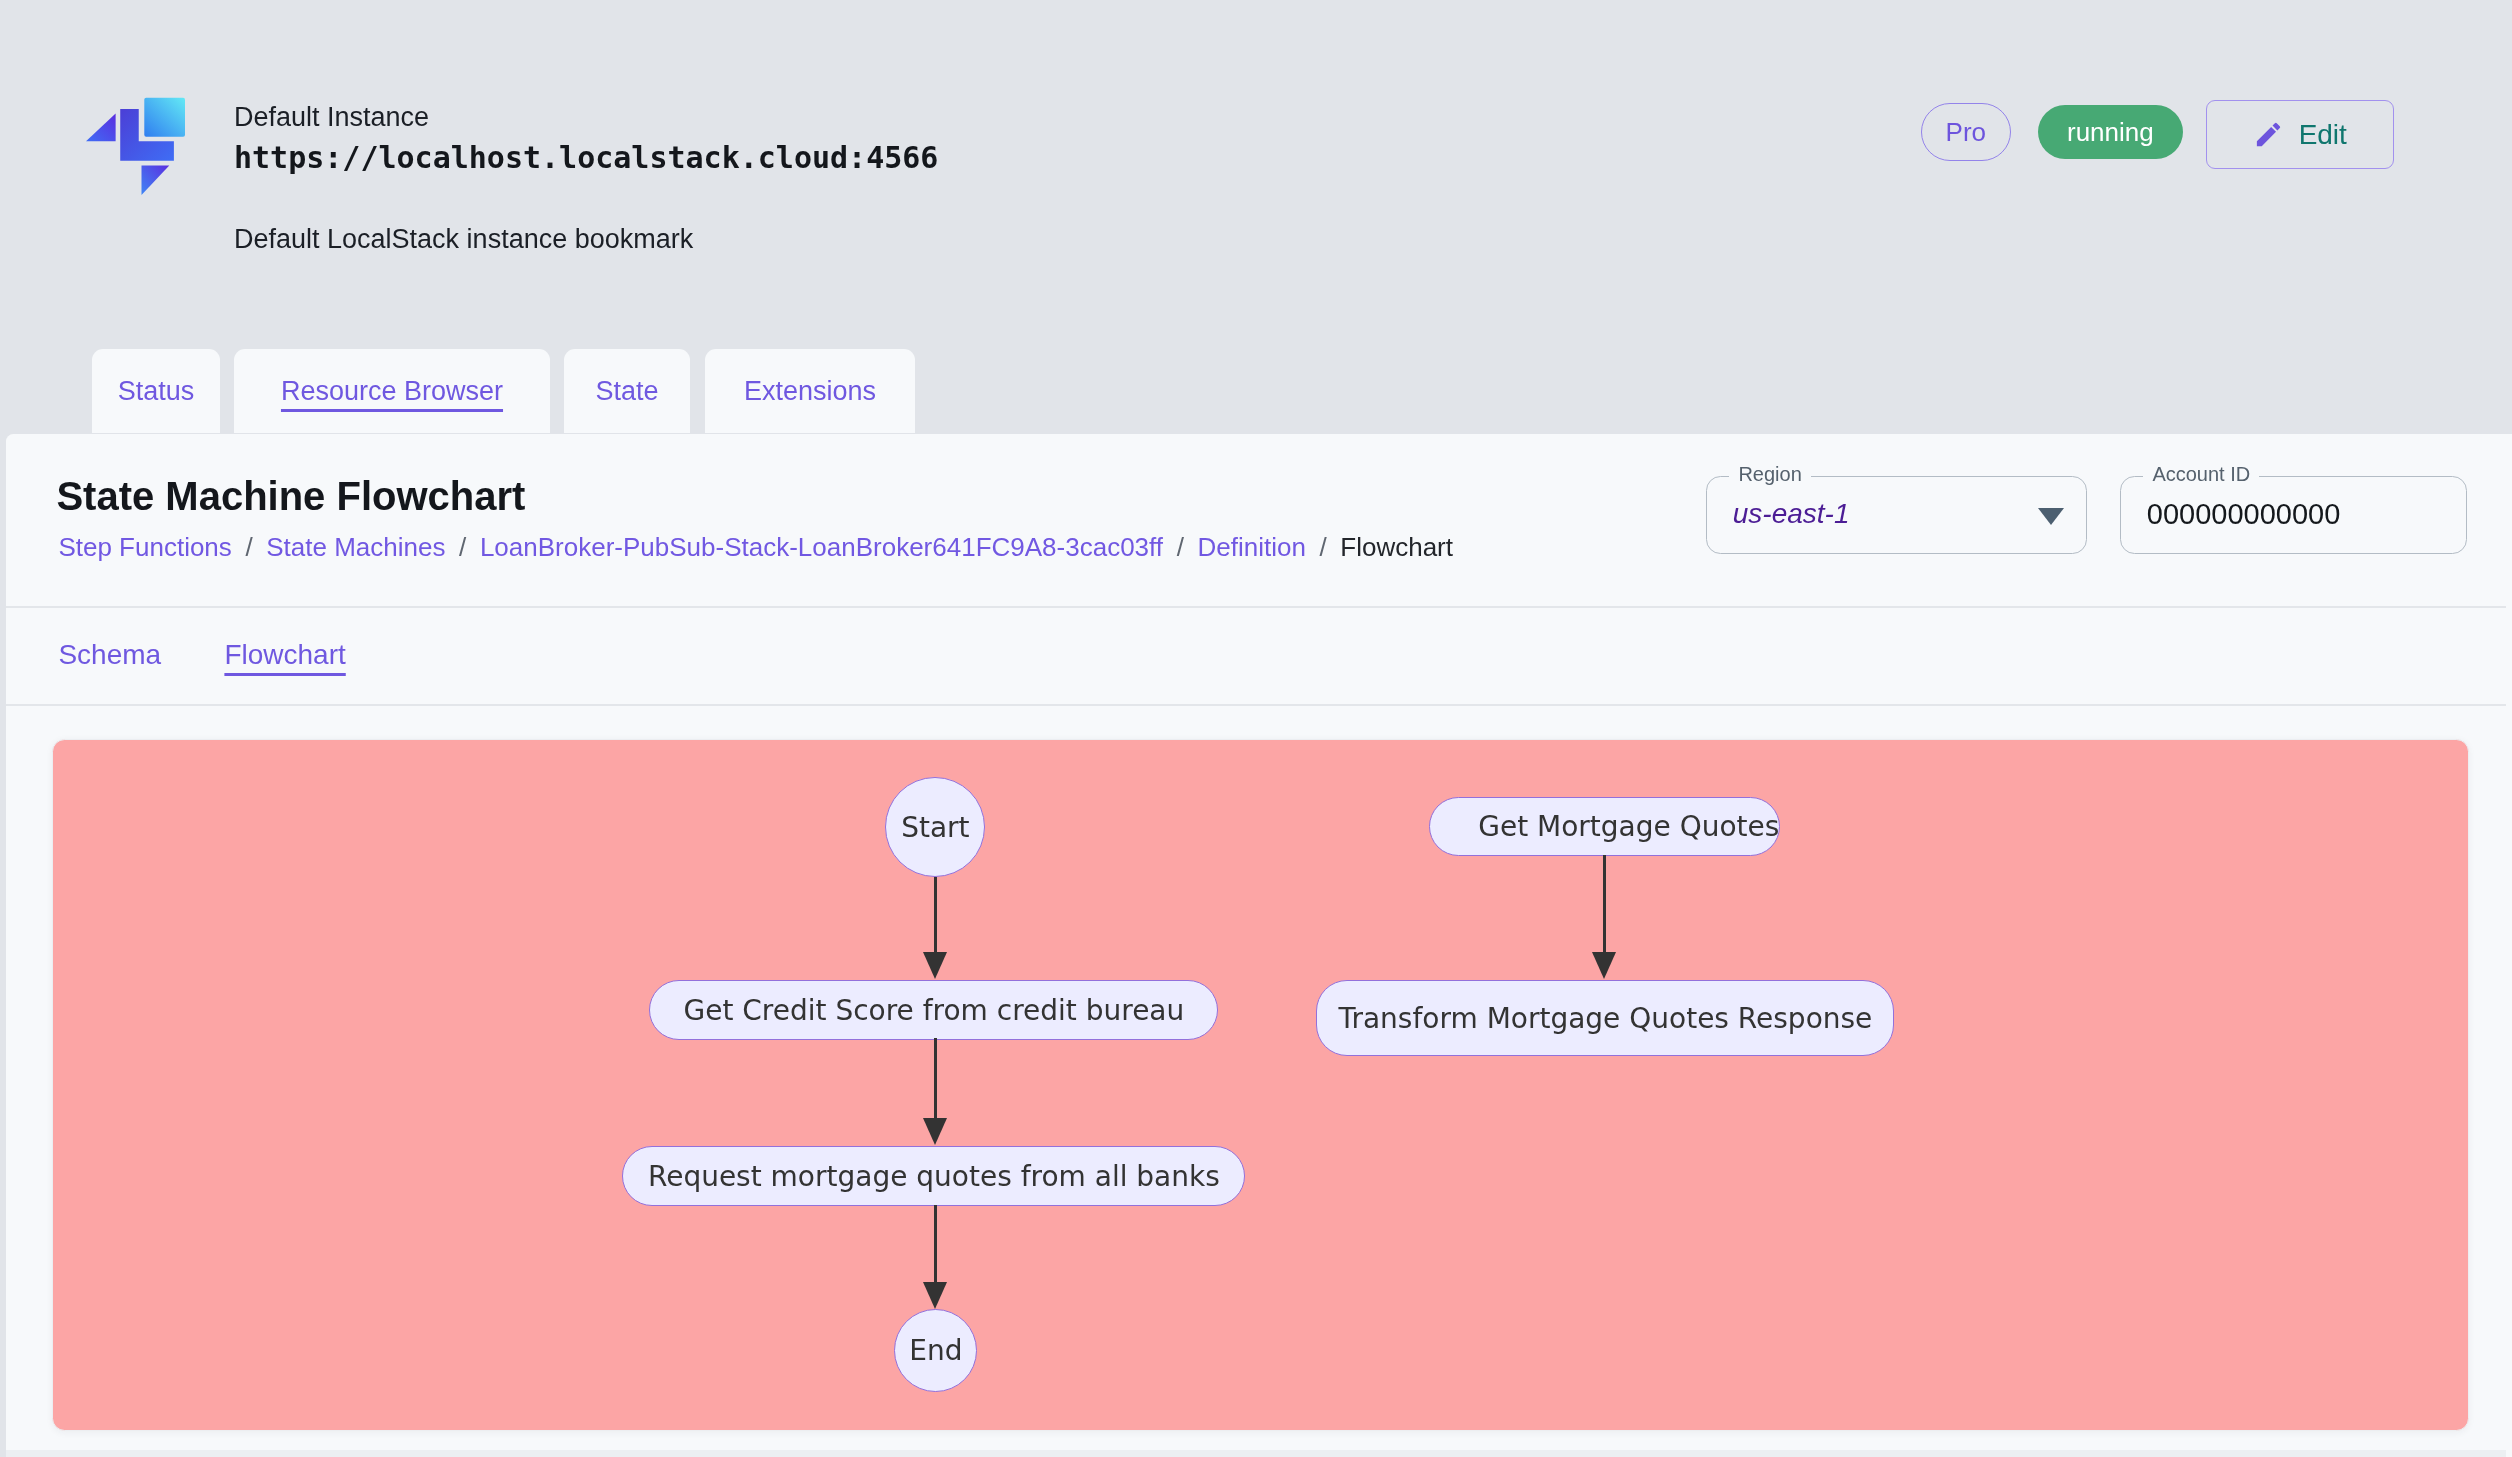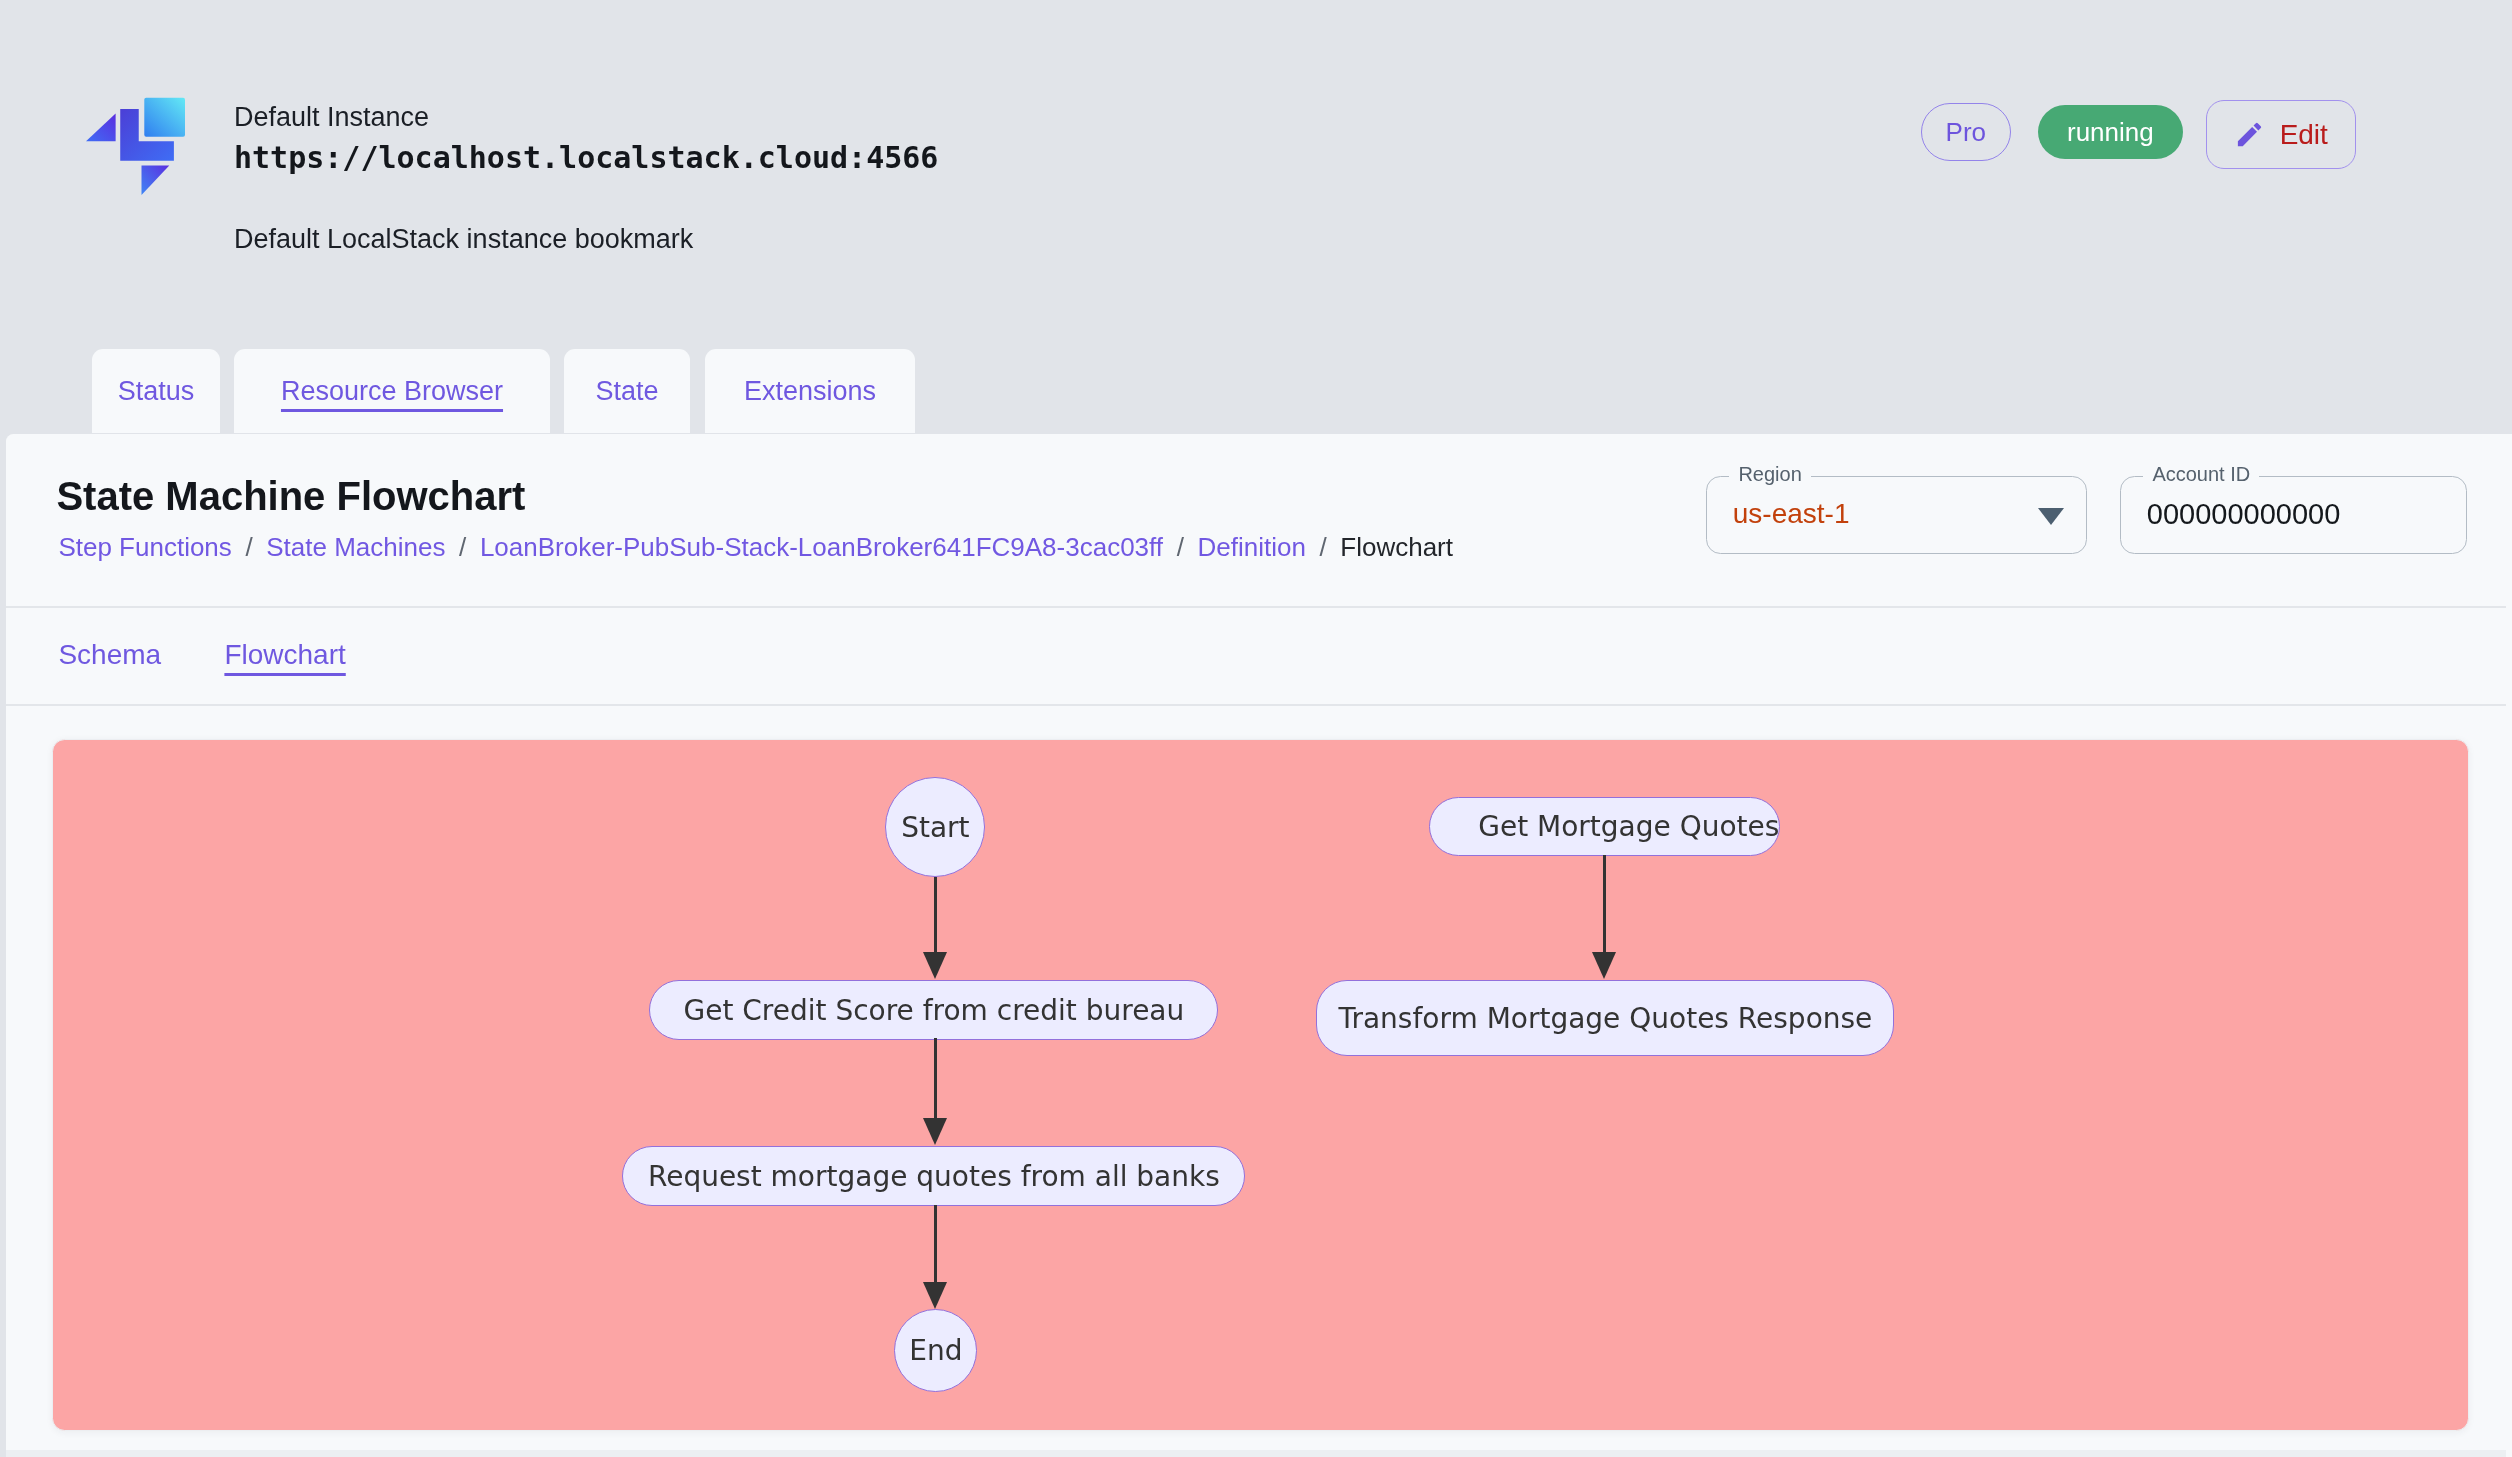--- a/index.html
+++ b/index.html
@@ -20,8 +20,8 @@
     display:flex;align-items:center;justify-content:center;color:#6d54dd;font-size:26px;box-sizing:border-box;}
   .chip-running{position:absolute;left:2038px;top:105px;height:54px;padding:0 29px;background:#47a974;border-radius:29px;
     display:flex;align-items:center;justify-content:center;color:#ffffff;font-size:26px;}
-  .btn-edit{position:absolute;left:2206px;top:100px;width:150px;height:69px;border:1.8px solid #a291ee;border-radius:18px;
-    display:flex;align-items:center;justify-content:center;gap:14.5px;color:#b91c1c;font-size:28px;box-sizing:border-box;cursor:pointer;background:transparent;}
+  .btn-edit{position:absolute;left:2206px;top:100px;width:188px;height:69px;border:1.8px solid #a291ee;border-radius:9px;
+    display:flex;align-items:center;justify-content:center;gap:14.5px;color:#0f766e;font-size:28px;box-sizing:border-box;cursor:pointer;background:transparent;}
   .btn-edit svg{width:31px;height:31px;fill:#6d54dd;}
 
   

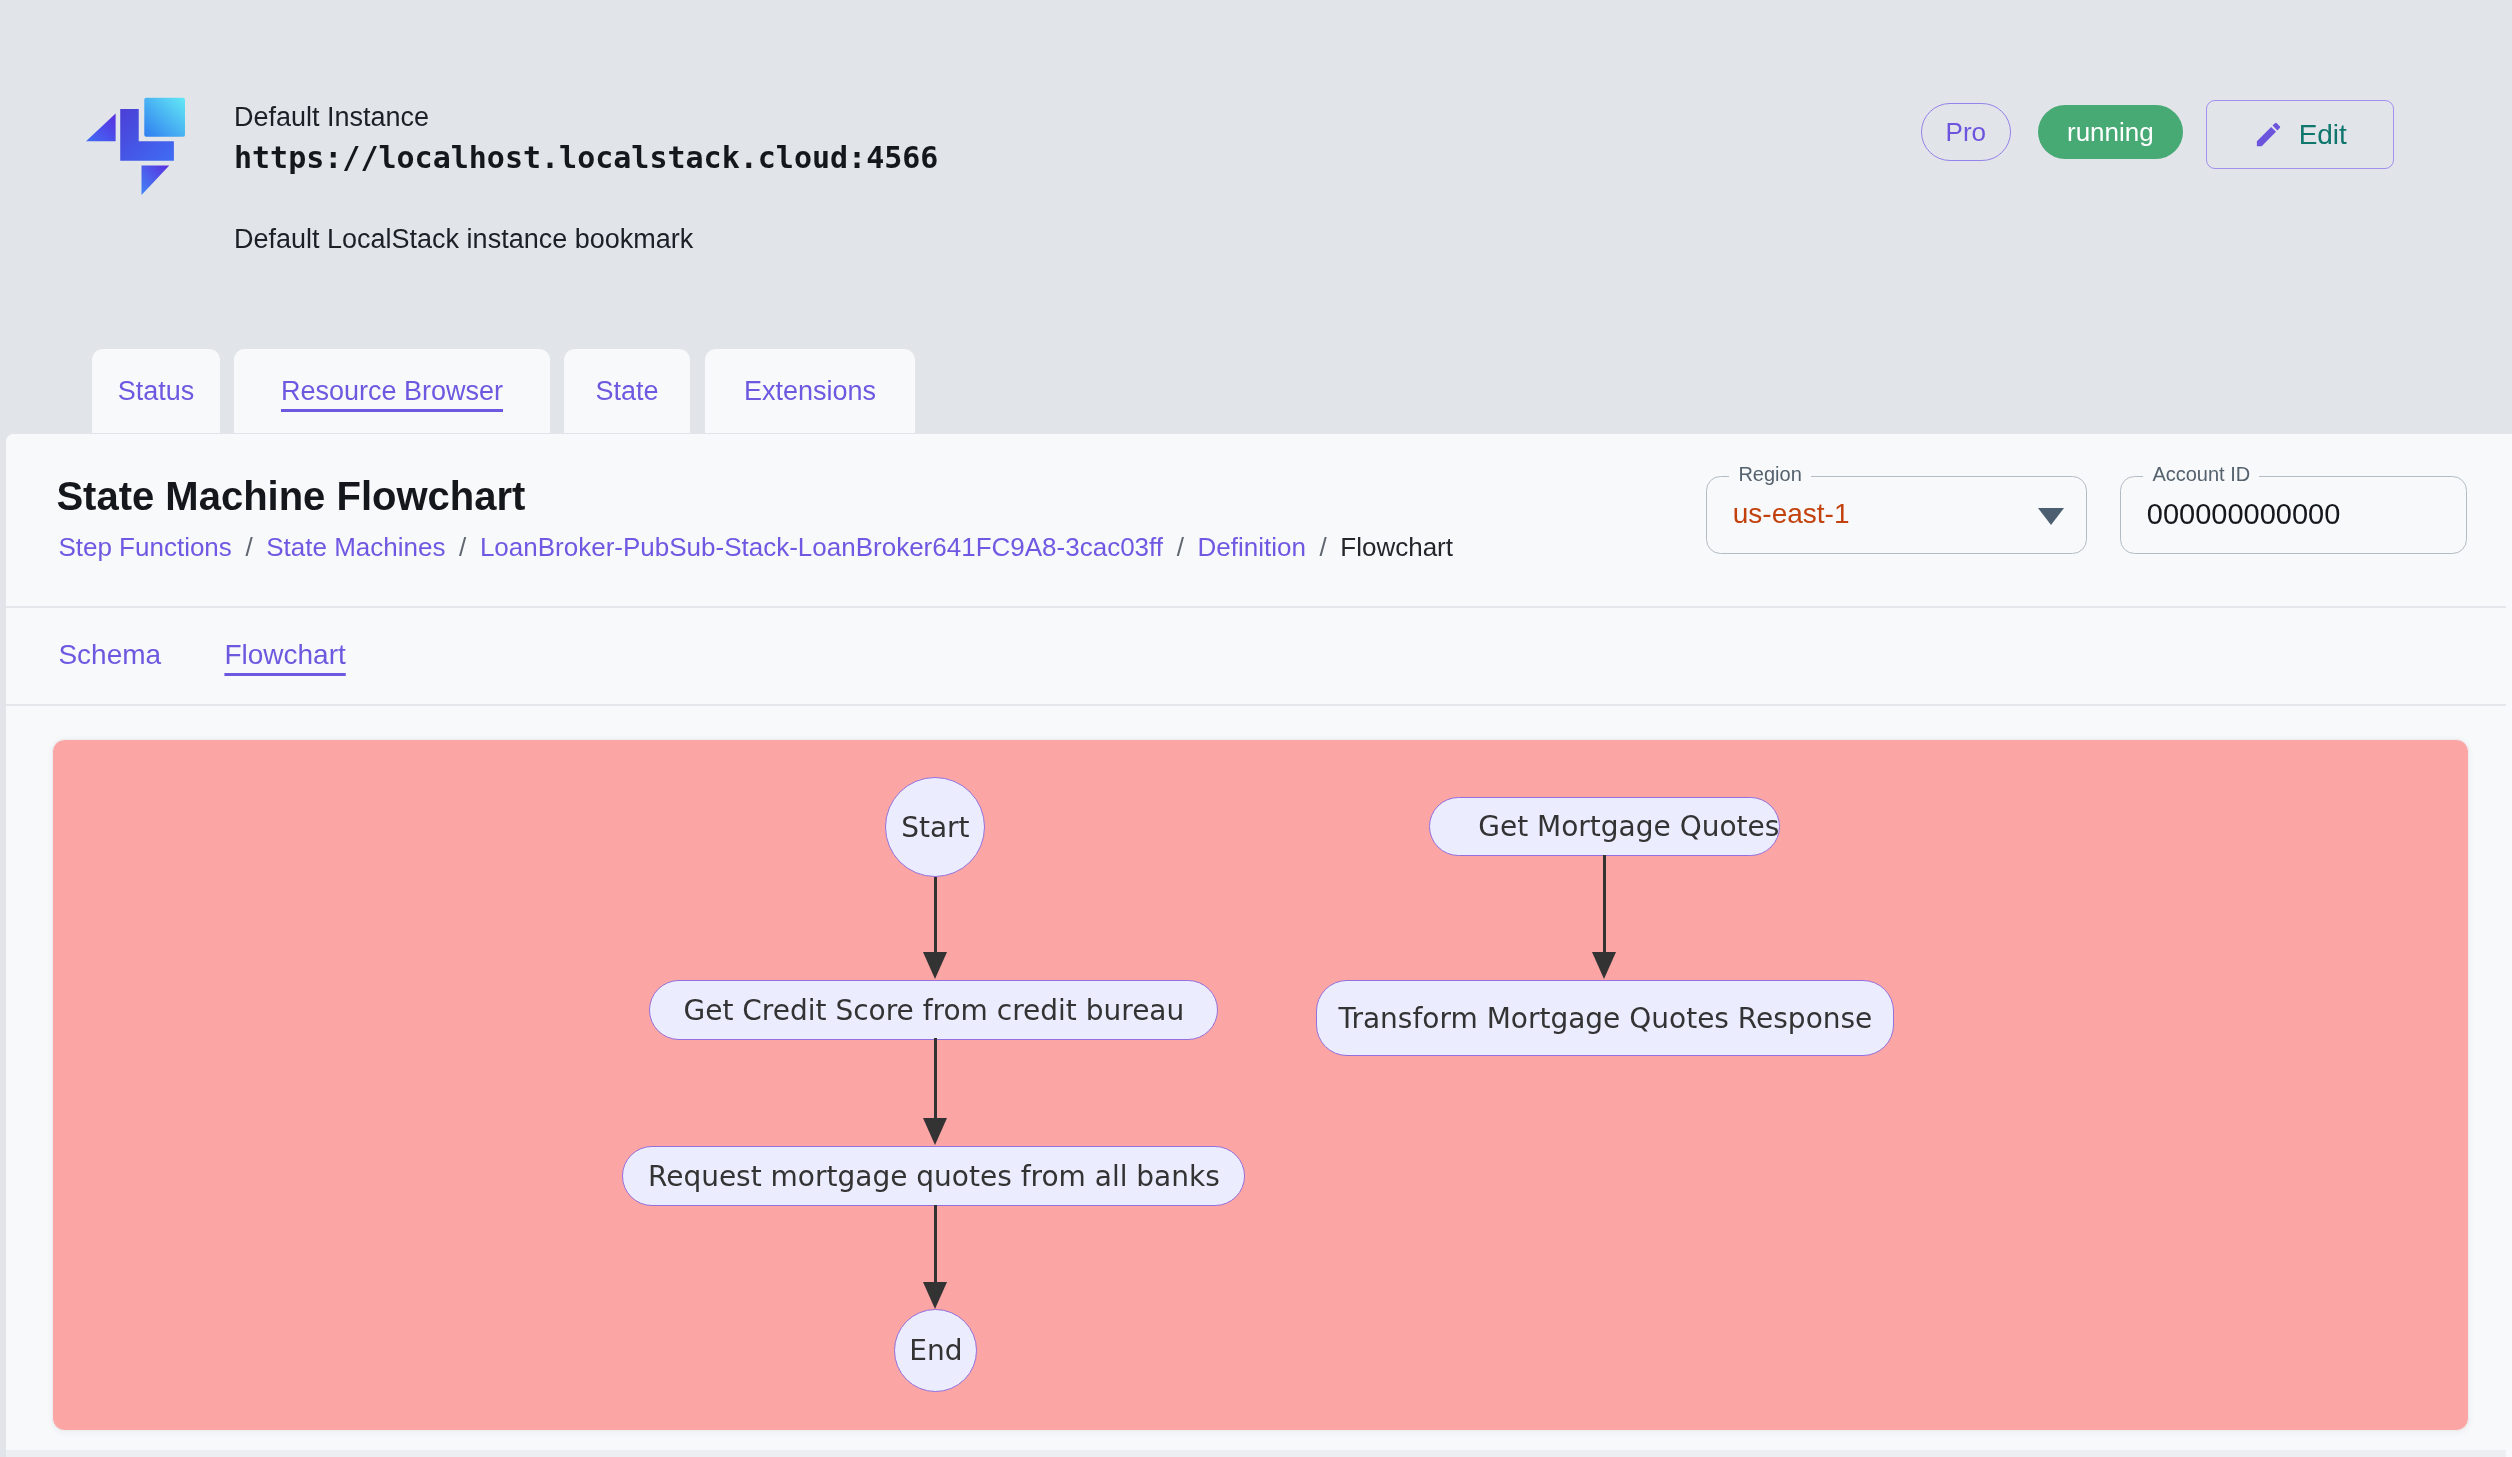--- a/index.html
+++ b/index.html
@@ -44,7 +44,7 @@
   
   .field{position:absolute;top:42px;height:78px;border:1.8px solid #b3bcc5;border-radius:14.5px;box-sizing:border-box;background:transparent;}
   .field .flabel{position:absolute;left:22px;top:-14.5px;background:#f7f9fb;padding:0 9px;font-size:20px;color:#55616d;}
-  .field .fvalue{position:absolute;left:25.4px;top:0;height:74px;display:flex;align-items:center;font-size:28px;color:#c2410c;}
+  .field .fvalue{position:absolute;left:25.4px;top:0;height:74px;display:flex;align-items:center;font-size:28px;color:#4c1d95;font-style:italic;}
   .field-region{left:1700px;width:381px;cursor:pointer;}
   .field-region .arrow{position:absolute;right:22px;top:31px;width:0;height:0;border-left:13.6px solid transparent;border-right:13.6px solid transparent;border-top:17px solid #4c5f70;}
   .field-account{left:2114px;width:347px;}

